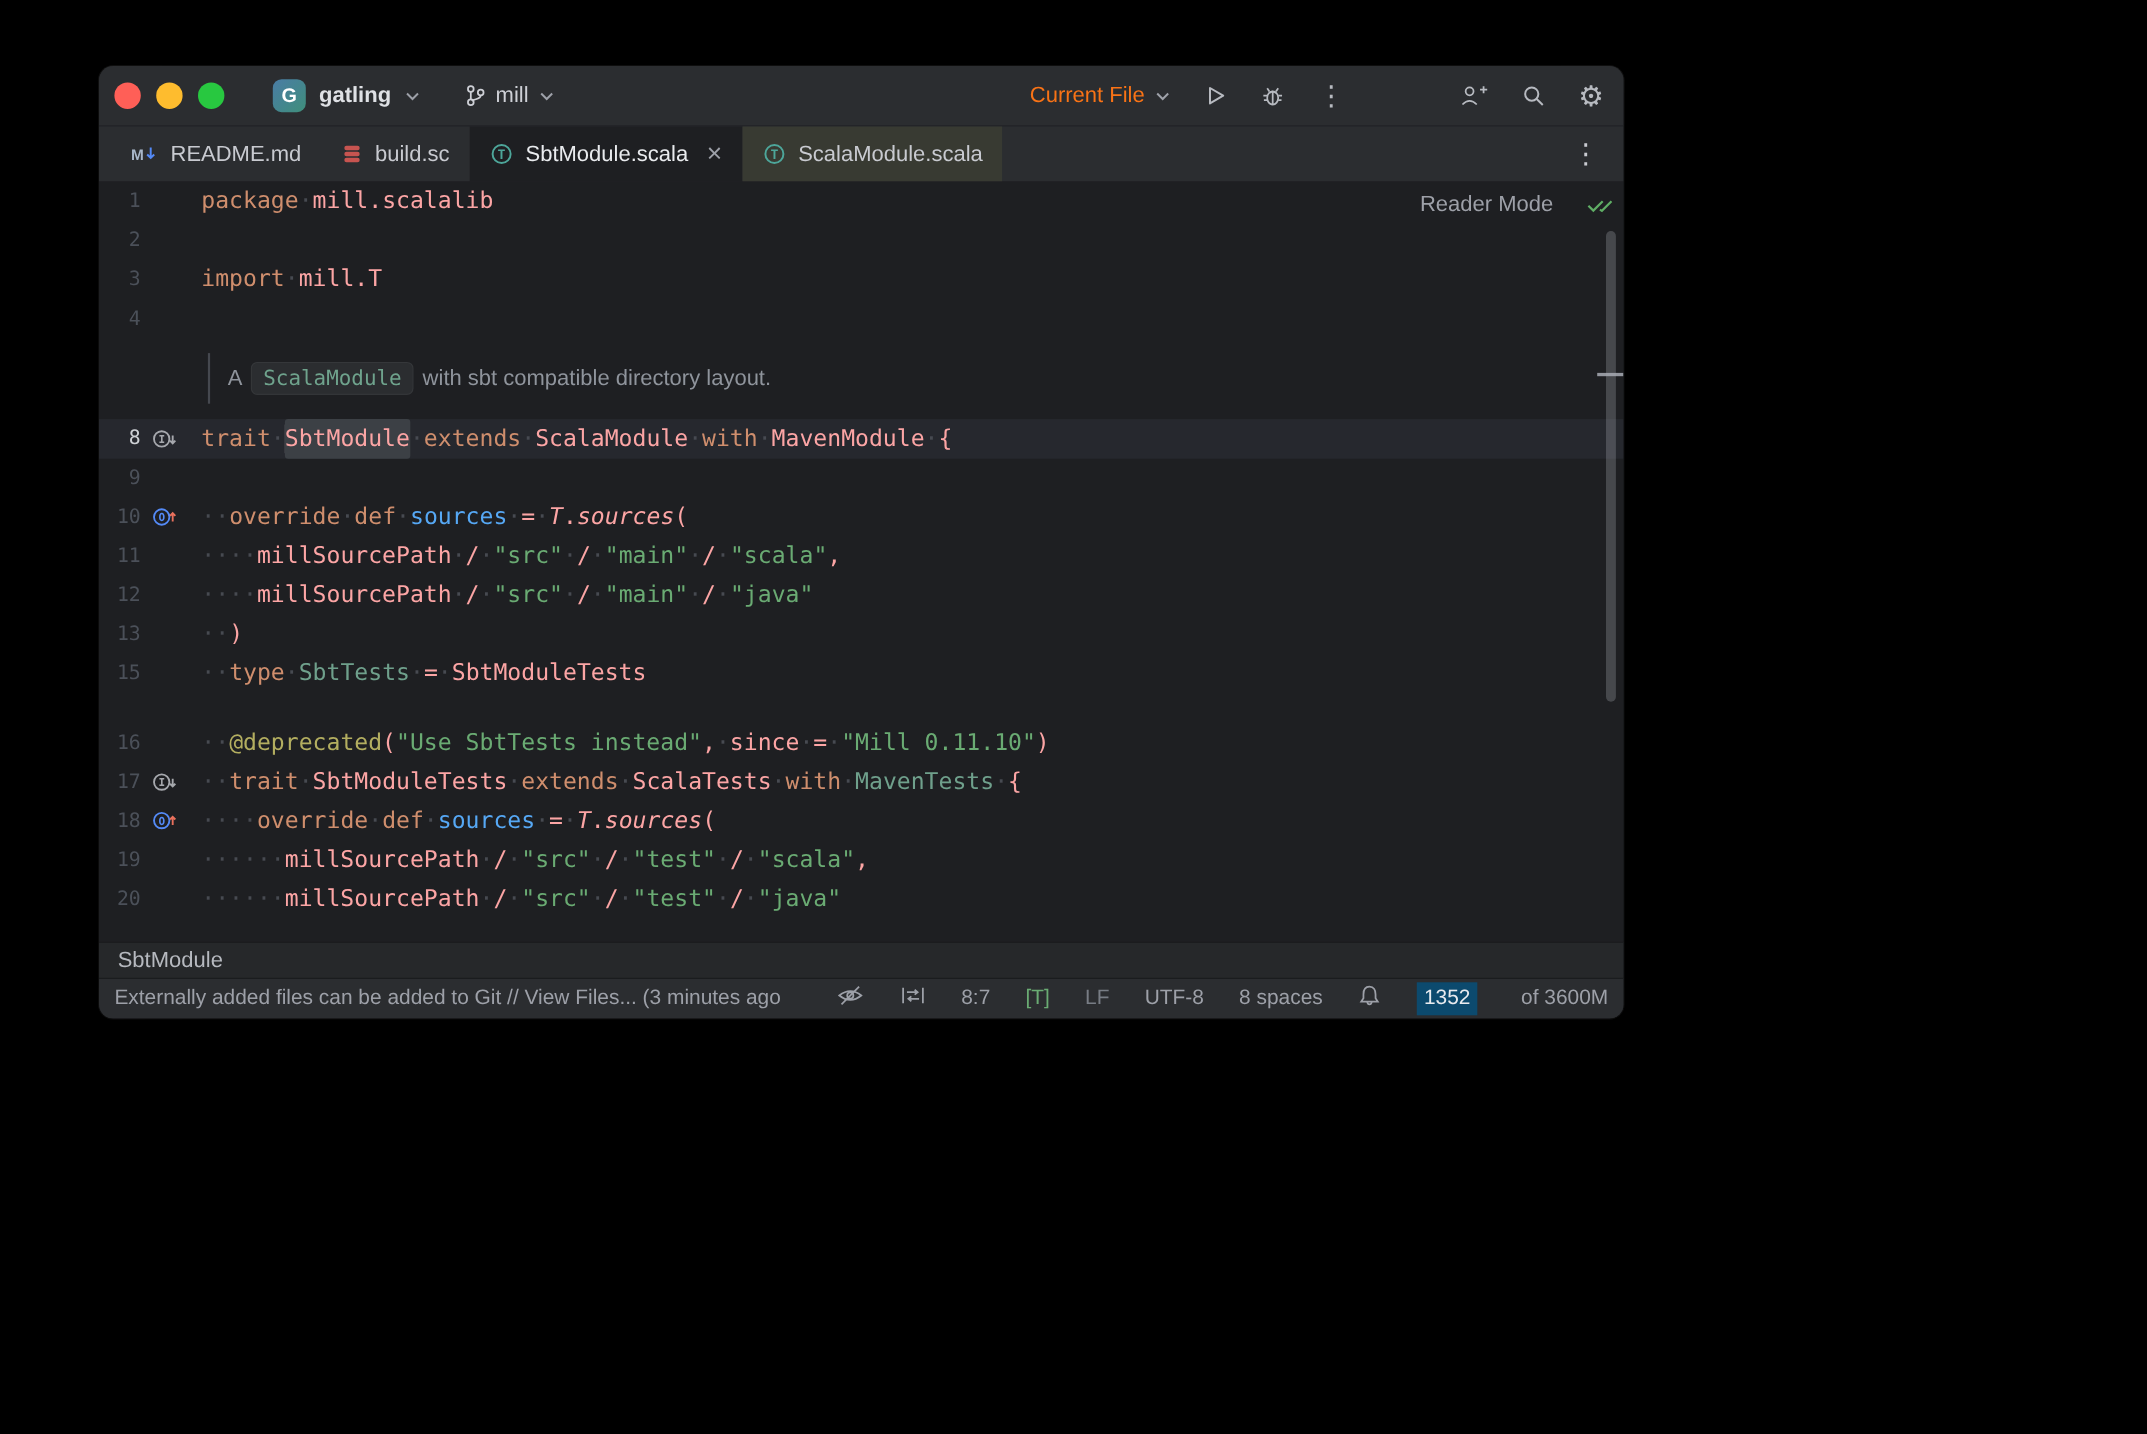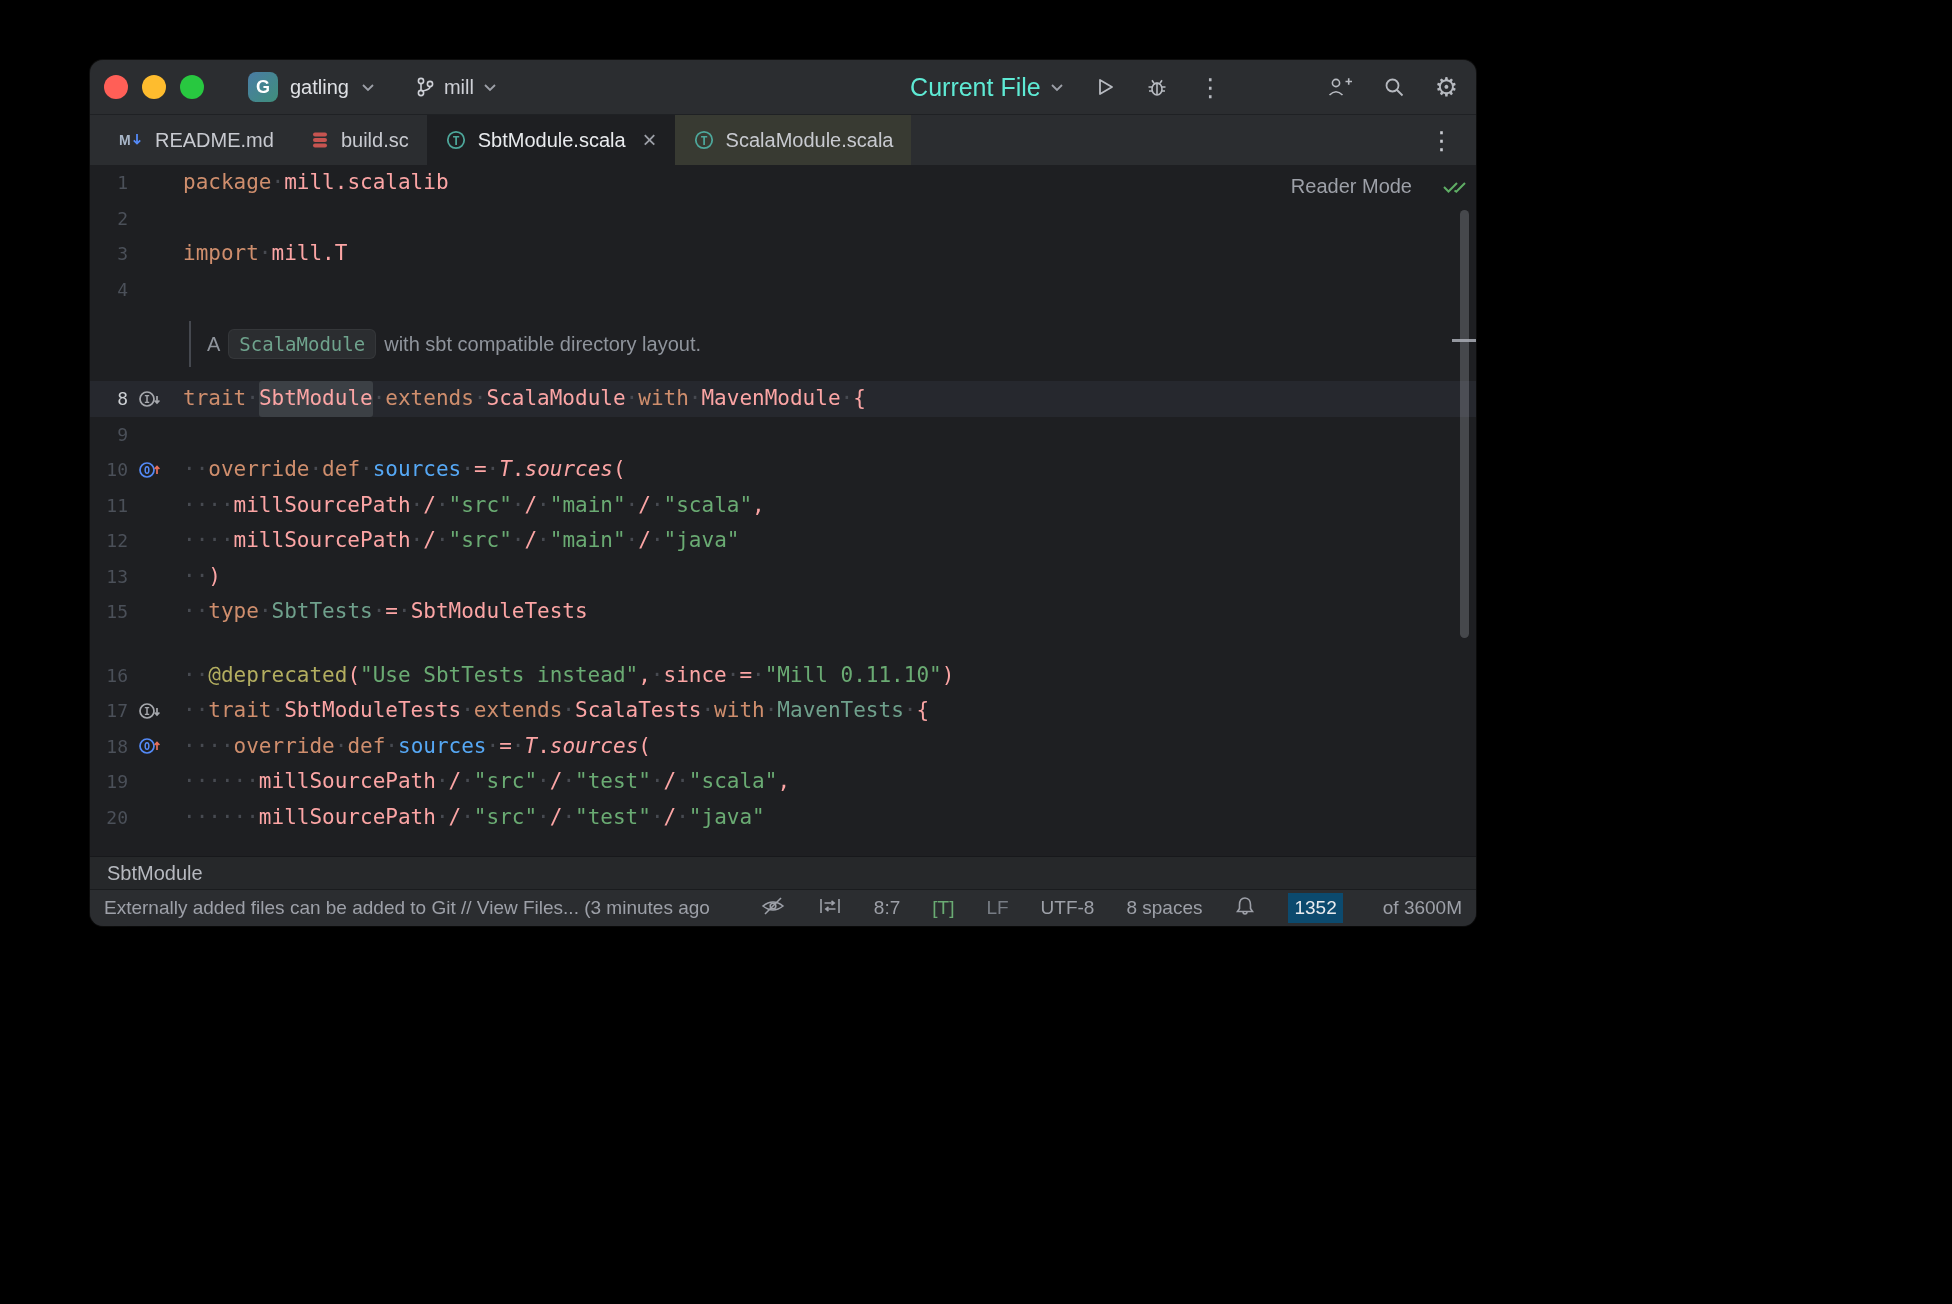--- a/index.html
+++ b/index.html
@@ -23,7 +23,7 @@
   .projchip { display:flex; align-items:center; gap:12px; margin-left:44px; }
   .gbadge { width:30px; height:30px; border-radius:8px; background:linear-gradient(135deg,#4A7CA5,#3F8F7B);
     color:#fff; font-weight:bold; font-size:18px; display:flex; align-items:center; justify-content:center; }
-  .projname { font-size:20px; color:#DFE1E5; font-weight:400; }
+  .projname { font-size:20px; color:#DFE1E5; font-weight:700; }
   .branch { display:flex; align-items:center; gap:9px; margin-left:40px; color:#CED0D6; font-size:20px; }
   .tb-spacer { flex:1; }
   .runcfg { display:flex; align-items:center; gap:9px; color:#5eead4; font-size:25px; }

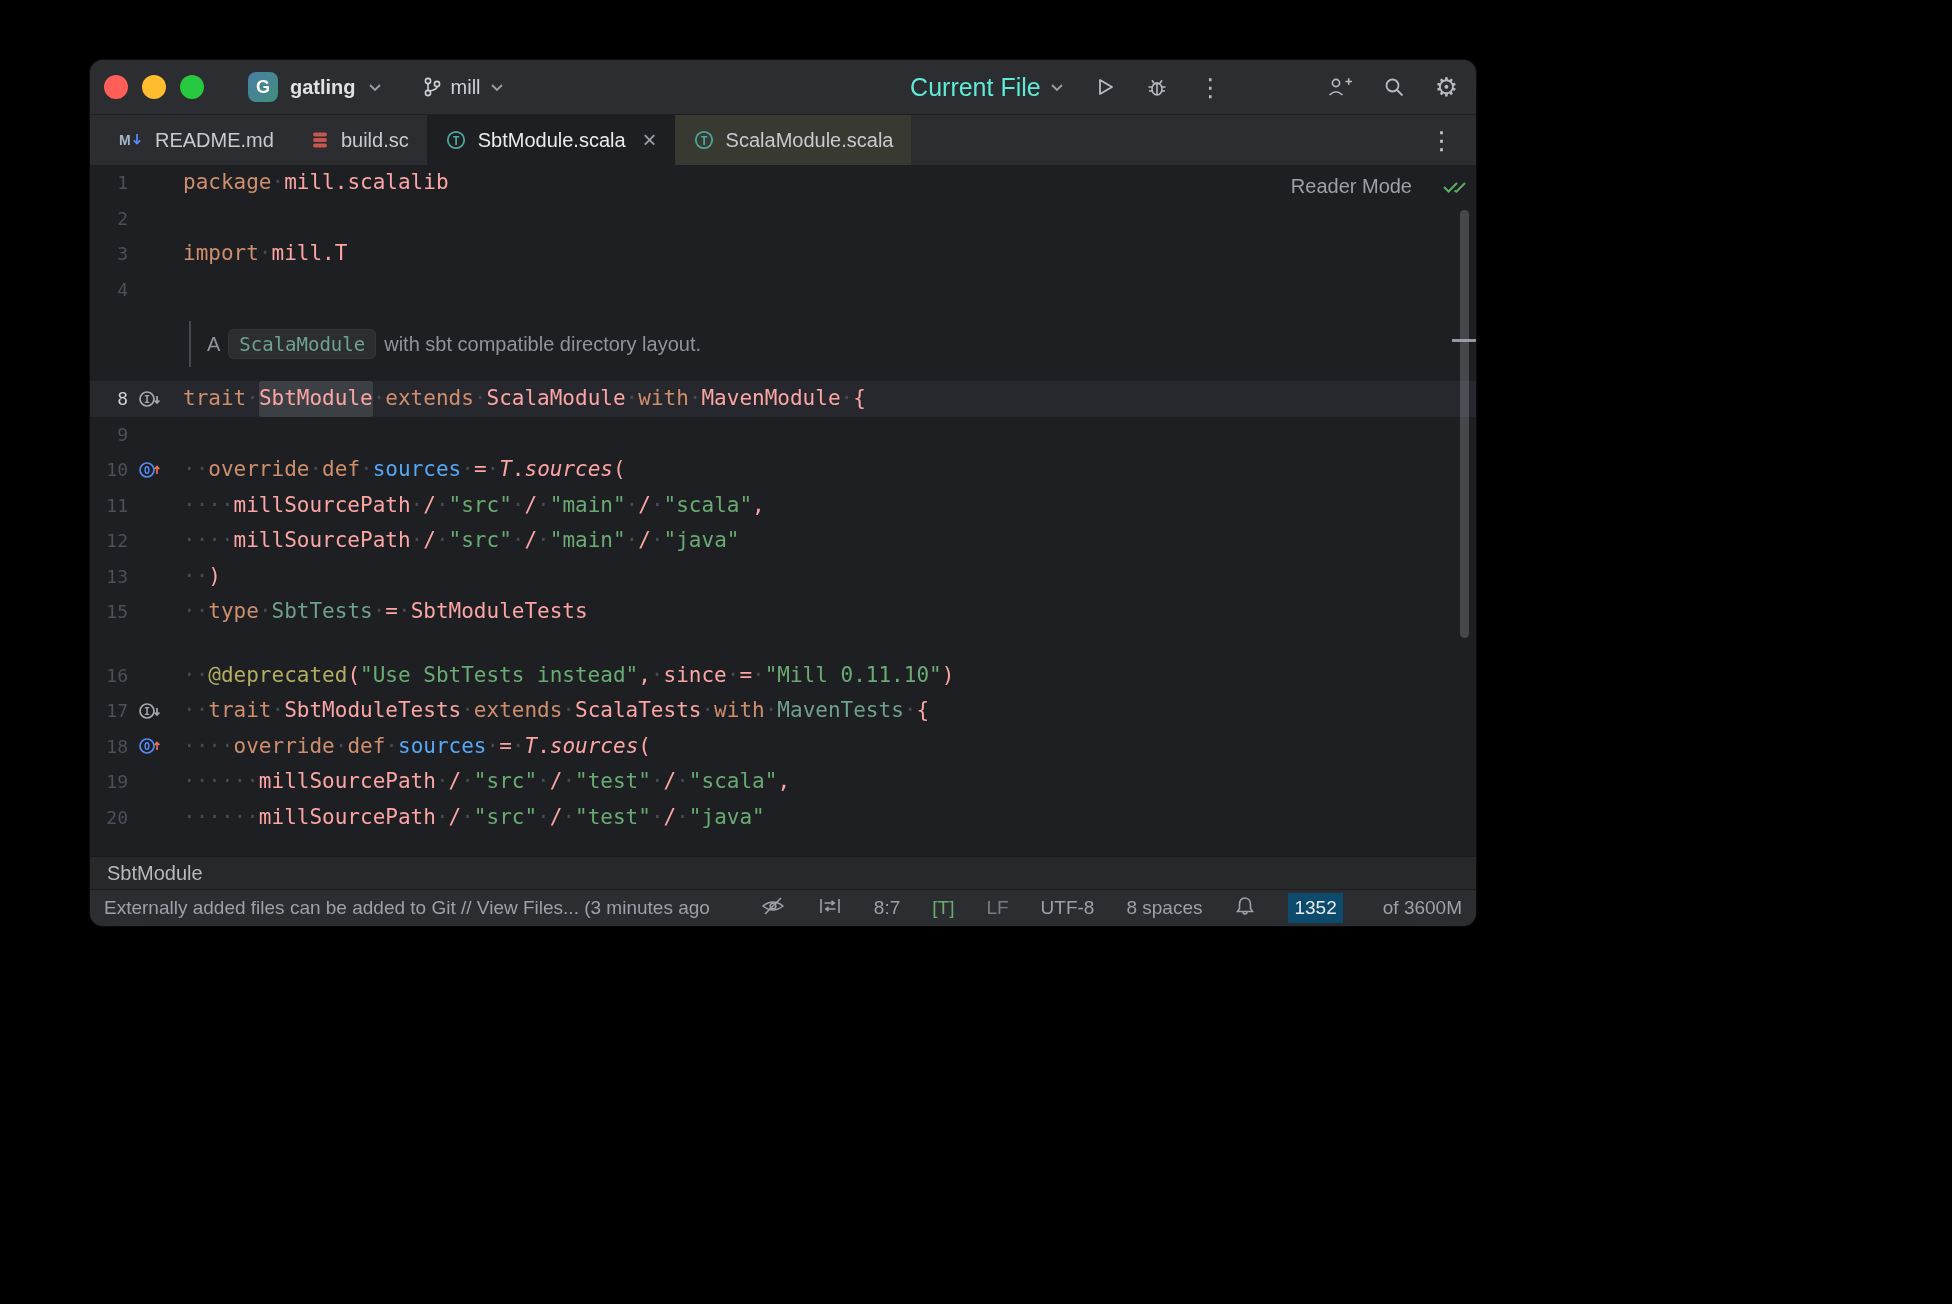--- a/index.html
+++ b/index.html
@@ -26,7 +26,7 @@
   .projname { font-size:20px; color:#DFE1E5; font-weight:700; }
   .branch { display:flex; align-items:center; gap:9px; margin-left:40px; color:#CED0D6; font-size:20px; }
   .tb-spacer { flex:1; }
-  .runcfg { display:flex; align-items:center; gap:9px; color:#5eead4; font-size:25px; }
+  .runcfg { display:flex; align-items:center; gap:9px; color:#f97316; font-size:20px; }
   .tbicon { margin-left:30px; display:flex; align-items:center; color:#B7BAC0; }
   .tb-gap { width:104px; }
   .kebab { font-size:25px; color:#B7BAC0; line-height:1; }

